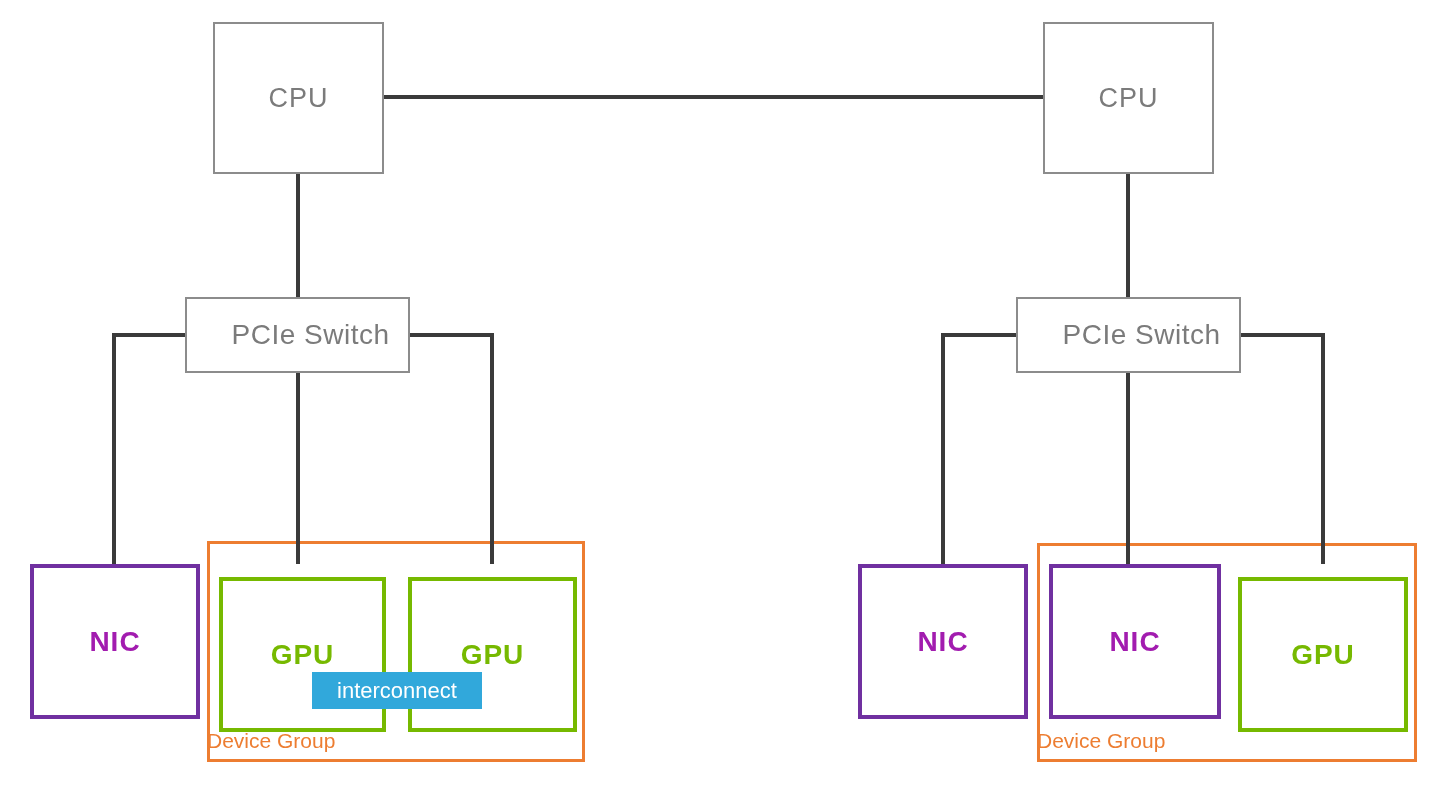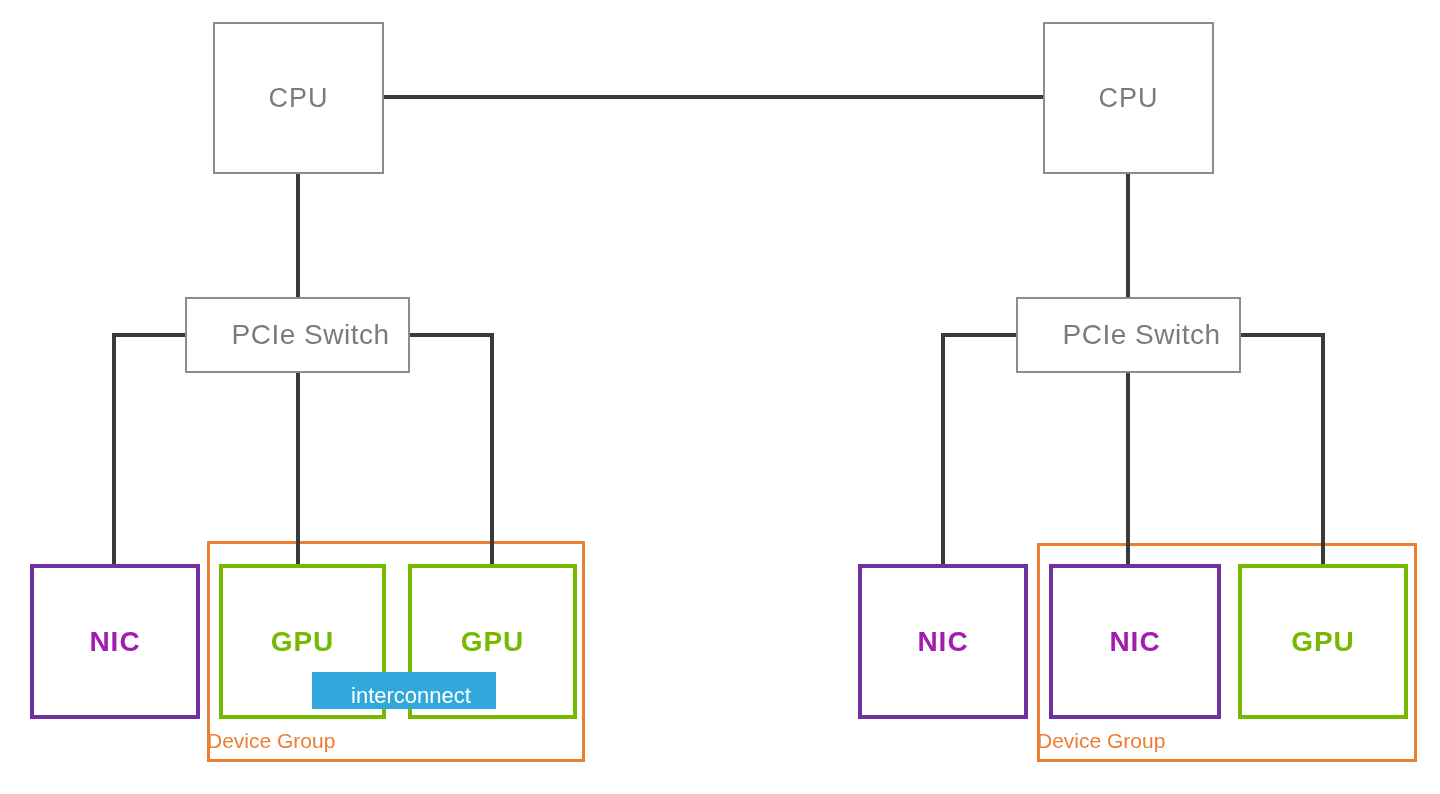--- a/index.html
+++ b/index.html
@@ -47,6 +47,7 @@
     font-weight: bold;
     font-size: 28px;
     letter-spacing: 1px;
+    margin-top: 13px;
   }
   
   .group {

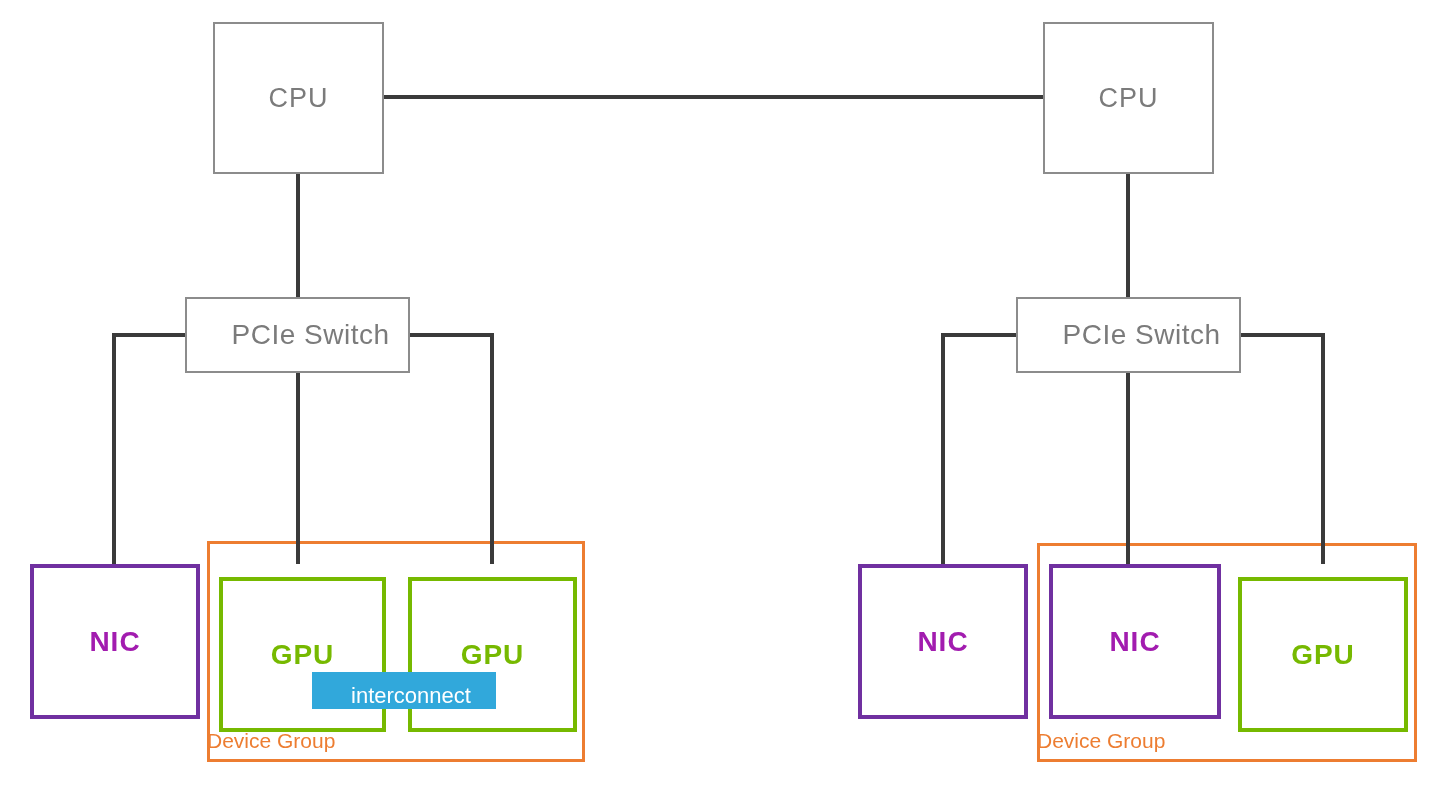--- a/index.html
+++ b/index.html
@@ -69,11 +69,10 @@
     background: #31a8db;
     color: #ffffff;
     display: flex;
-    align-items: flex-end;
+    align-items: center;
     justify-content: center;
     font-size: 22px;
     z-index: 4;
-    padding-left: 14px;
   }
 </style>
 </head>

